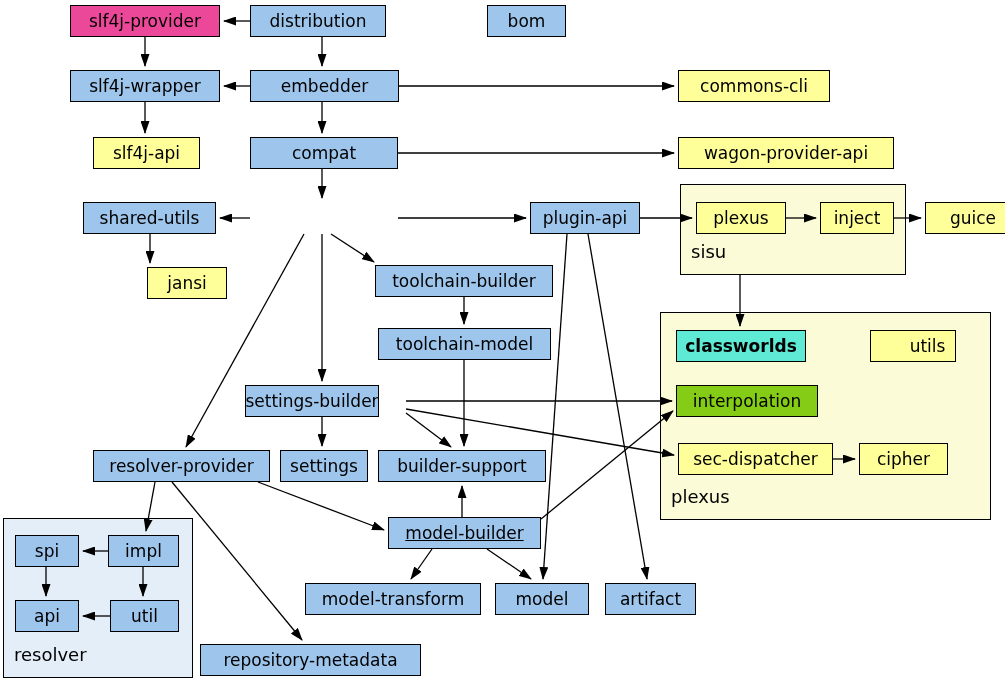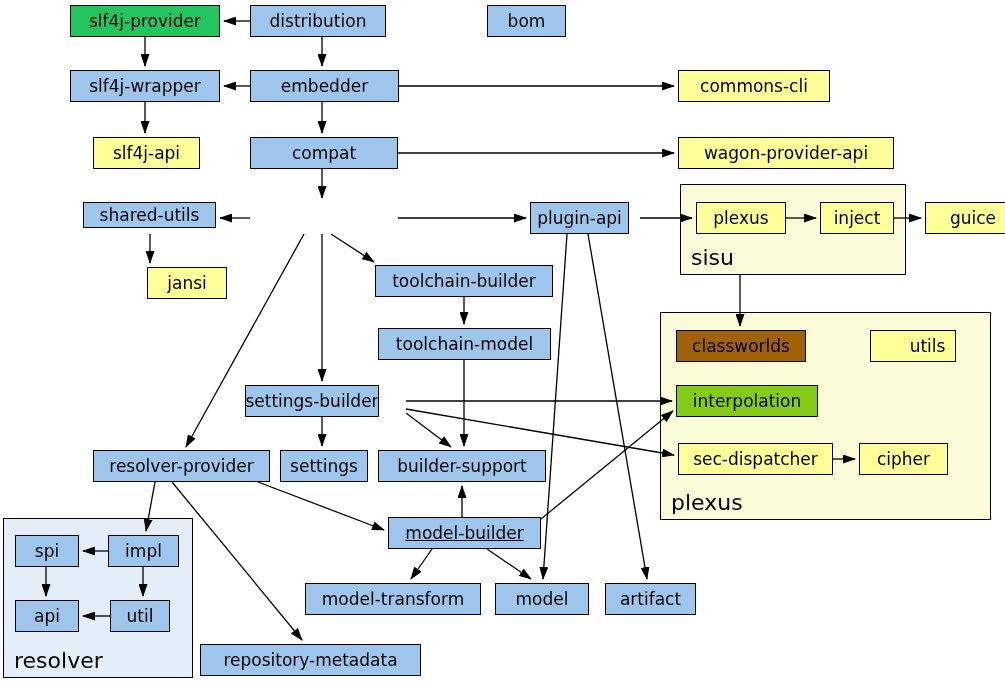--- a/index.html
+++ b/index.html
@@ -86,7 +86,7 @@
       <line x1="588" y1="234" x2="647" y2="579" class="edge" stroke="#000000" marker-end="url(#arrowhead)"></line>
     </svg>
   <div class="layer nodes-layer">
-      <div class="node" style="left: 70px; top: 5px; width: 150px; height: 32px; background: #22c55e;">slf4j-provider</div>
+      <div class="node" style="left: 70px; top: 5px; width: 150px; height: 32px; background: #ec4899;">slf4j-provider</div>
       <div class="node" style="left: 250px; top: 5px; width: 136px; height: 32px; background: rgb(158, 198, 236);">distribution</div>
       <div class="node" style="left: 487px; top: 5px; width: 79px; height: 32px; background: rgb(158, 198, 236);">bom</div>
       <div class="node" style="left: 70px; top: 70px; width: 150px; height: 32px; background: rgb(158, 198, 236);">slf4j-wrapper</div>

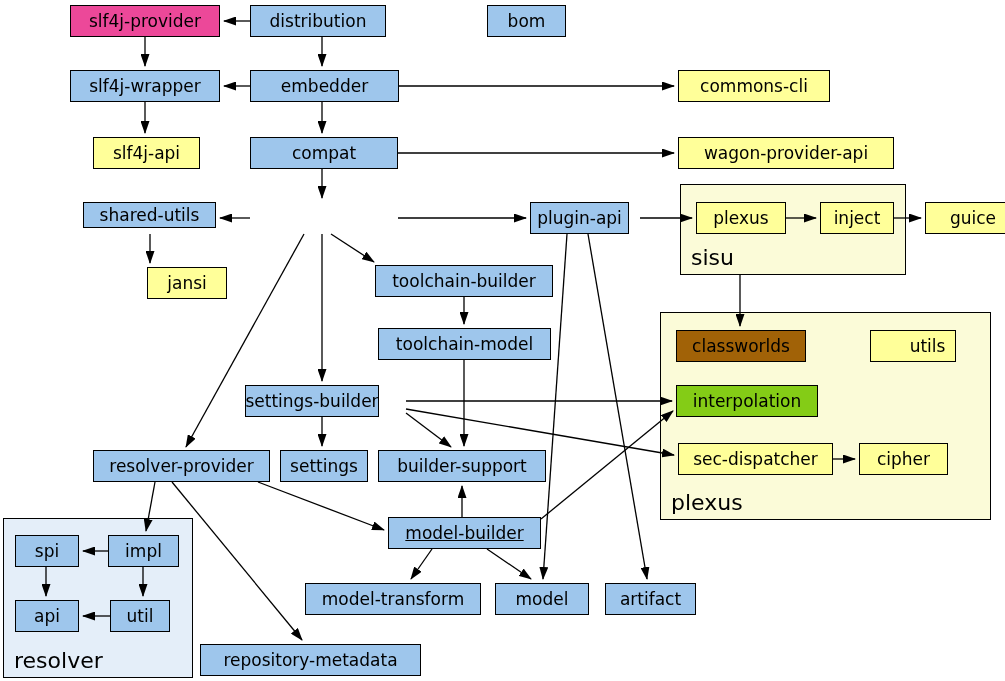--- a/index.html
+++ b/index.html
@@ -95,7 +95,7 @@
       <div class="node" style="left: 93px; top: 137px; width: 107px; height: 32px; background: rgb(255, 255, 153);">slf4j-api</div>
       <div class="node" style="left: 250px; top: 137px; width: 148px; height: 32px; background: rgb(158, 198, 236);">compat</div>
       <div class="node" style="left: 678px; top: 137px; width: 216px; height: 32px; background: rgb(255, 255, 153);">wagon-provider-api</div>
-      <div class="node" style="left: 83px; top: 202px; width: 133px; height: 26px; background: rgb(158, 198, 236);">shared-utils</div>
+      <div class="node" style="left: 83px; top: 202px; width: 133px; height: 32px; background: rgb(158, 198, 236);">shared-utils</div>
       <div class="node" style="left: 530px; top: 202px; width: 99px; height: 32px; background: rgb(158, 198, 236);">plugin-api</div>
       <div class="node" style="left: 696px; top: 202px; width: 90px; height: 32px; background: rgb(255, 255, 153);">plexus</div>
       <div class="node" style="left: 820px; top: 202px; width: 74px; height: 32px; background: rgb(255, 255, 153);">inject</div>

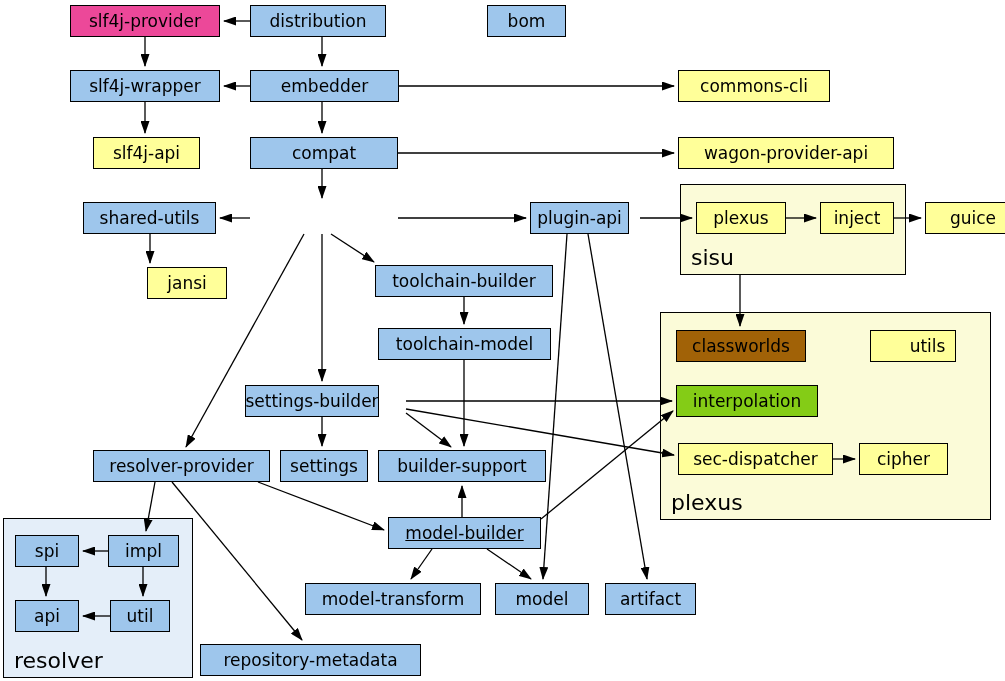--- a/index.html
+++ b/index.html
@@ -96,7 +96,7 @@
       <div class="node" style="left: 250px; top: 137px; width: 148px; height: 32px; background: rgb(158, 198, 236);">compat</div>
       <div class="node" style="left: 678px; top: 137px; width: 216px; height: 32px; background: rgb(255, 255, 153);">wagon-provider-api</div>
       <div class="node" style="left: 83px; top: 202px; width: 133px; height: 32px; background: rgb(158, 198, 236);">shared-utils</div>
-      <div class="node" style="left: 530px; top: 202px; width: 99px; height: 32px; background: rgb(158, 198, 236);">plugin-api</div>
+      <div class="node" style="left: 530px; top: 202px; width: 110px; height: 32px; background: rgb(158, 198, 236);">plugin-api</div>
       <div class="node" style="left: 696px; top: 202px; width: 90px; height: 32px; background: rgb(255, 255, 153);">plexus</div>
       <div class="node" style="left: 820px; top: 202px; width: 74px; height: 32px; background: rgb(255, 255, 153);">inject</div>
       <div class="node" style="left: 925px; top: 202px; width: 96px; height: 32px; background: rgb(255, 255, 153);">guice</div>

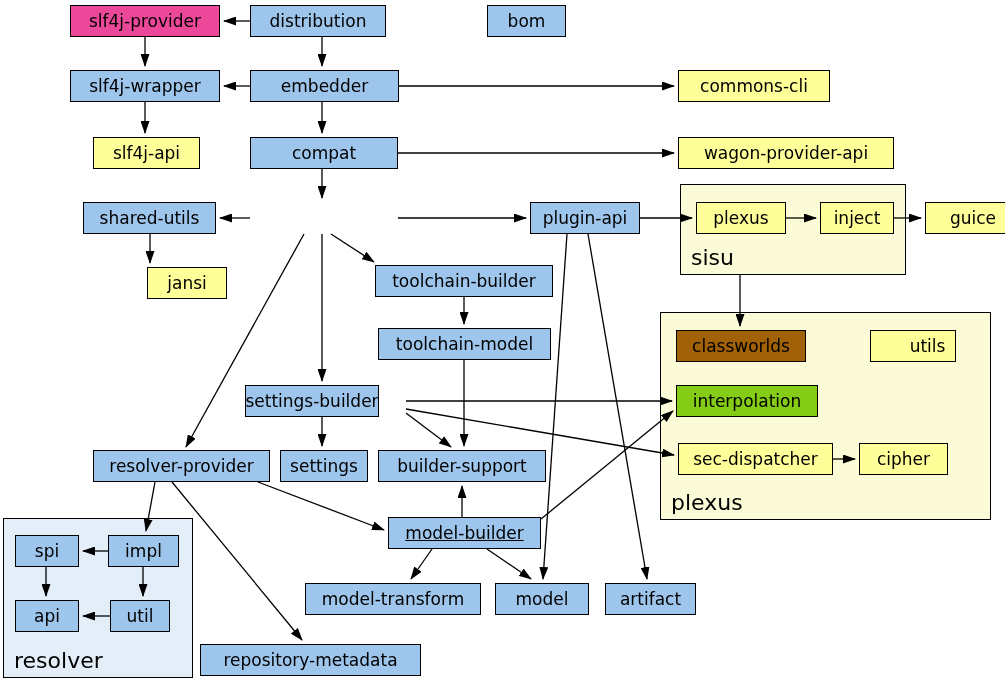--- a/index.html
+++ b/index.html
@@ -15,7 +15,7 @@
     position:absolute;border:1px solid #000;box-sizing:border-box;
   }
   .group-label{
-    position:absolute;left:10px;bottom:4px;font-size:22px;color:#000;white-space:nowrap;
+    position:absolute;left:10px;bottom:12px;font-size:18px;color:#000;white-space:nowrap;
   }
   .node{
     position:absolute;border:1px solid #000;box-sizing:border-box;

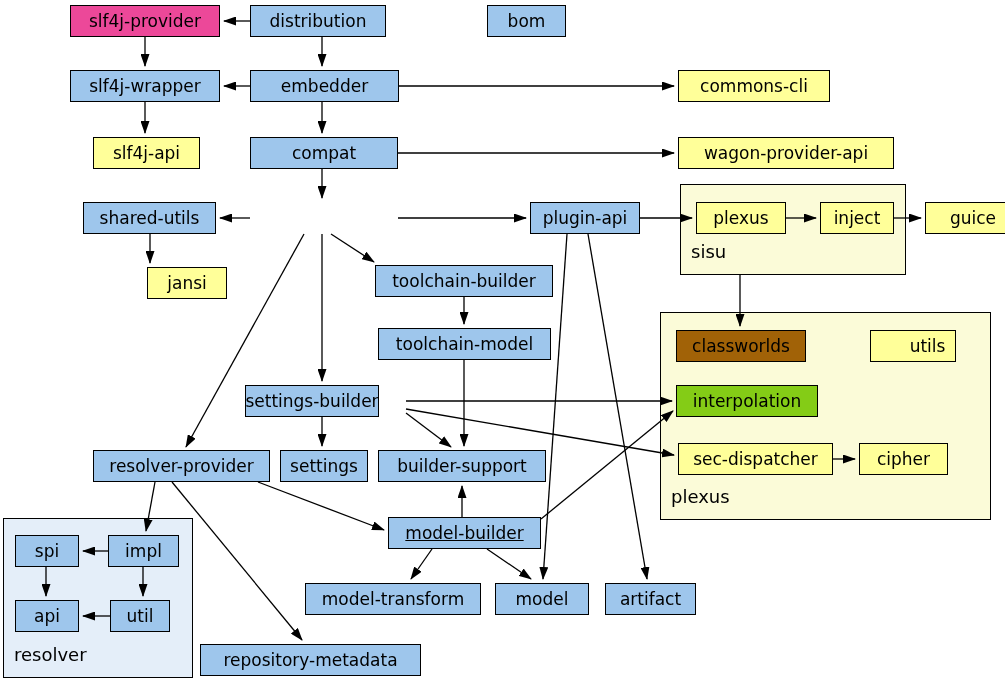--- a/index.html
+++ b/index.html
@@ -103,7 +103,7 @@
       <div class="node" style="left: 110px; top: 267px; width: 80px; height: 32px; background: rgb(255, 255, 153); margin-left: 37px;">jansi</div>
       <div class="node" style="left: 375px; top: 265px; width: 178px; height: 32px; background: rgb(158, 198, 236);">toolchain-builder</div>
       <div class="node" style="left: 378px; top: 328px; width: 173px; height: 32px; background: rgb(158, 198, 236);">toolchain-model</div>
-      <div class="node" style="left: 676px; top: 330px; width: 130px; height: 32px; background: #a16207;">classworlds</div>
+      <div class="node" style="left: 676px; top: 330px; width: 130px; height: 32px; background: #5eead4; font-weight: bold;">classworlds</div>
       <div class="node" style="left: 870px; top: 330px; width: 86px; height: 32px; background: rgb(255, 255, 153); padding-left: 29px;">utils</div>
       <div class="node" style="left: 245px; top: 385px; width: 134px; height: 32px; background: rgb(158, 198, 236);">settings-builder</div>
       <div class="node" style="left: 676px; top: 385px; width: 142px; height: 32px; background: #84cc16;">interpolation</div>

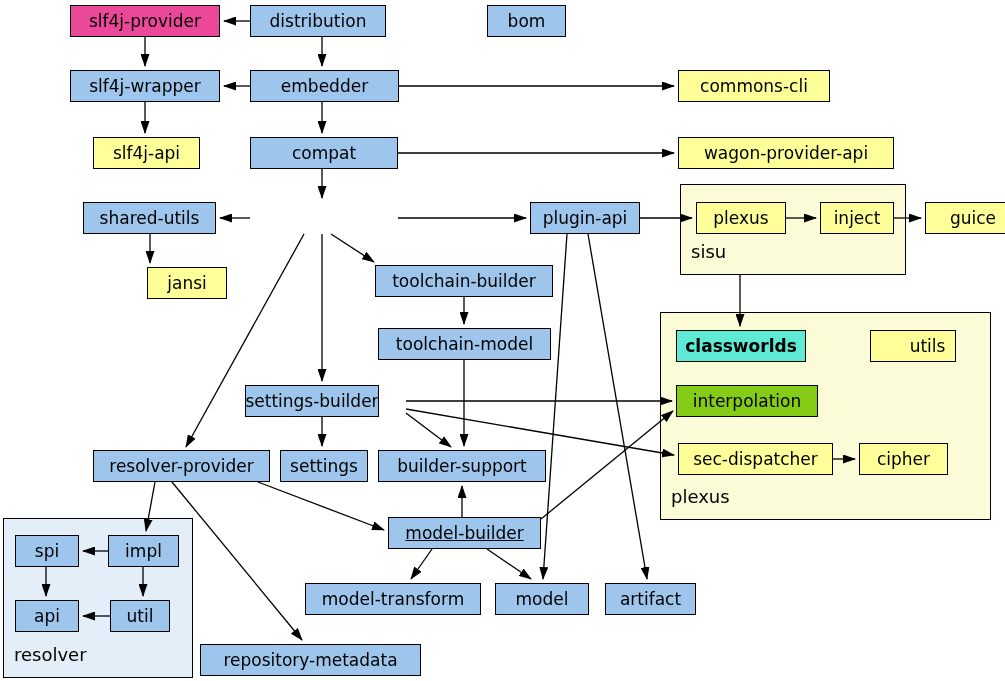--- a/index.html
+++ b/index.html
@@ -119,7 +119,7 @@
       <div class="node" style="left: 495px; top: 583px; width: 94px; height: 32px; background: rgb(158, 198, 236);">model</div>
       <div class="node" style="left: 605px; top: 583px; width: 91px; height: 32px; background: rgb(158, 198, 236);">artifact</div>
       <div class="node" style="left: 15px; top: 600px; width: 64px; height: 32px; background: rgb(158, 198, 236);">api</div>
-      <div class="node" style="left: 110px; top: 600px; width: 60px; height: 32px; background: rgb(158, 198, 236);">util</div>
+      <div class="node" style="left: 110px; top: 600px; width: 69px; height: 32px; background: rgb(158, 198, 236);">util</div>
       <div class="node" style="left: 200px; top: 644px; width: 221px; height: 32px; background: rgb(158, 198, 236);">repository-metadata</div>
     </div>
 </div>

